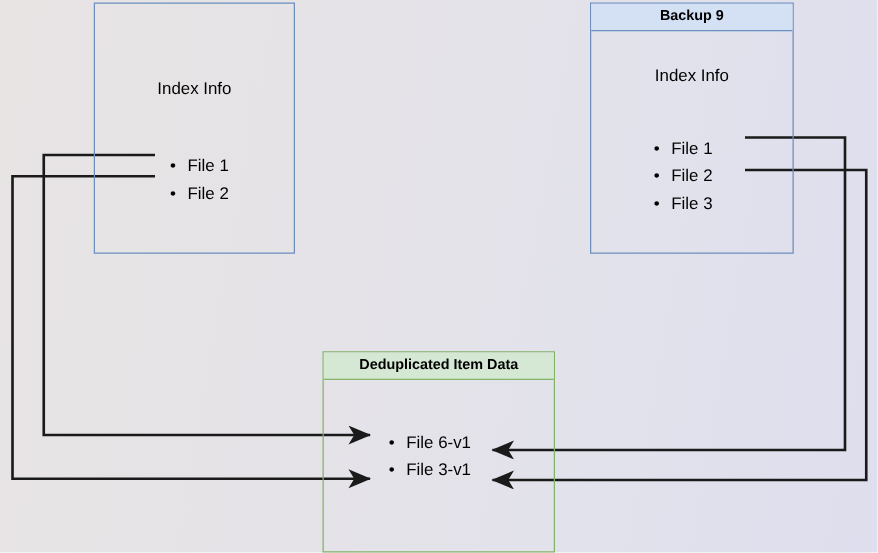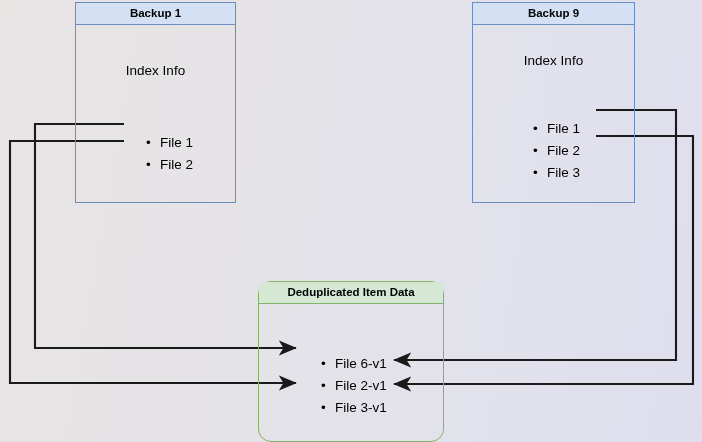--- a/index.html
+++ b/index.html
@@ -118,7 +118,6 @@
   </svg>
 
   <div class="box box-blue" style="left:75px; top:2px; width:161px; height:201px;">
-    <div class="box-header">Backup 1</div>
     <div class="box-subtitle" style="top:60px;">Index Info</div>
     <ul class="bullets" style="left:52px; top:113px;">
       <li>File 1</li>

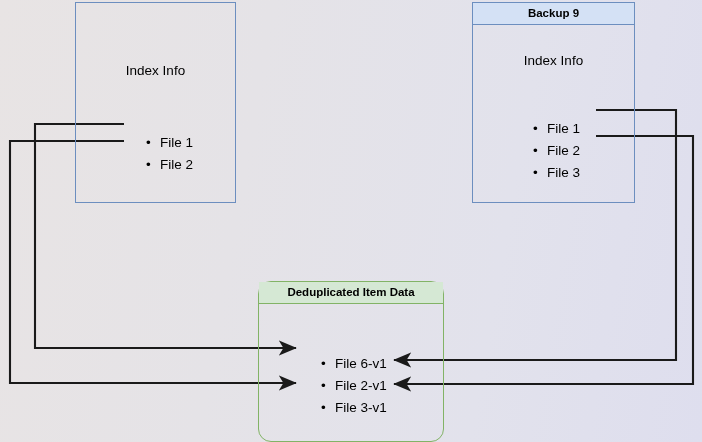--- a/index.html
+++ b/index.html
@@ -61,7 +61,7 @@
   }
   .bullets {
     position: absolute;
-    margin: 16px;
+    margin: 6px;
     padding: 0;
     list-style: none;
   }

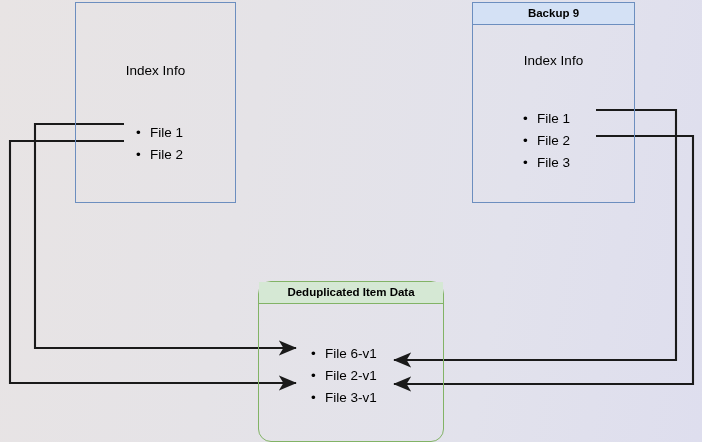--- a/index.html
+++ b/index.html
@@ -135,7 +135,7 @@
     </ul>
   </div>
 
-  <div class="box box-green" style="left:258px; top:281px; width:186px; height:161px;border-radius:13px;">
+  <div class="box box-green" style="left:258px; top:281px; width:186px; height:161px;">
     <div class="box-header">Deduplicated Item Data</div>
     <ul class="bullets" style="left:44px; top:55px;">
       <li>File 6-v1</li>

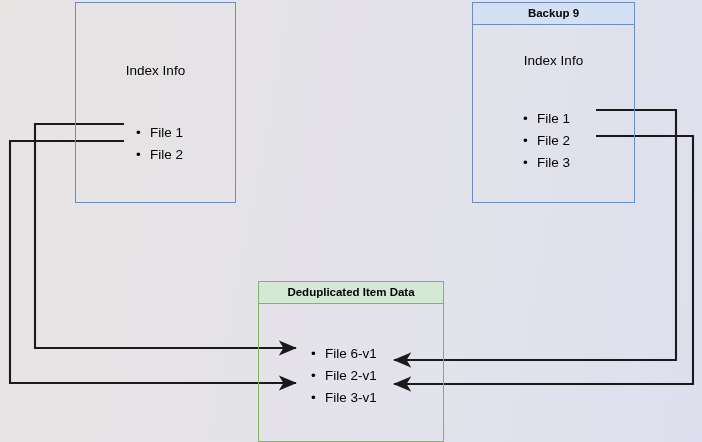--- a/index.html
+++ b/index.html
@@ -139,7 +139,6 @@
     <div class="box-header">Deduplicated Item Data</div>
     <ul class="bullets" style="left:44px; top:55px;">
       <li>File 6-v1</li>
-      <li>File 2-v1</li>
       <li>File 3-v1</li>
     </ul>
   </div>

